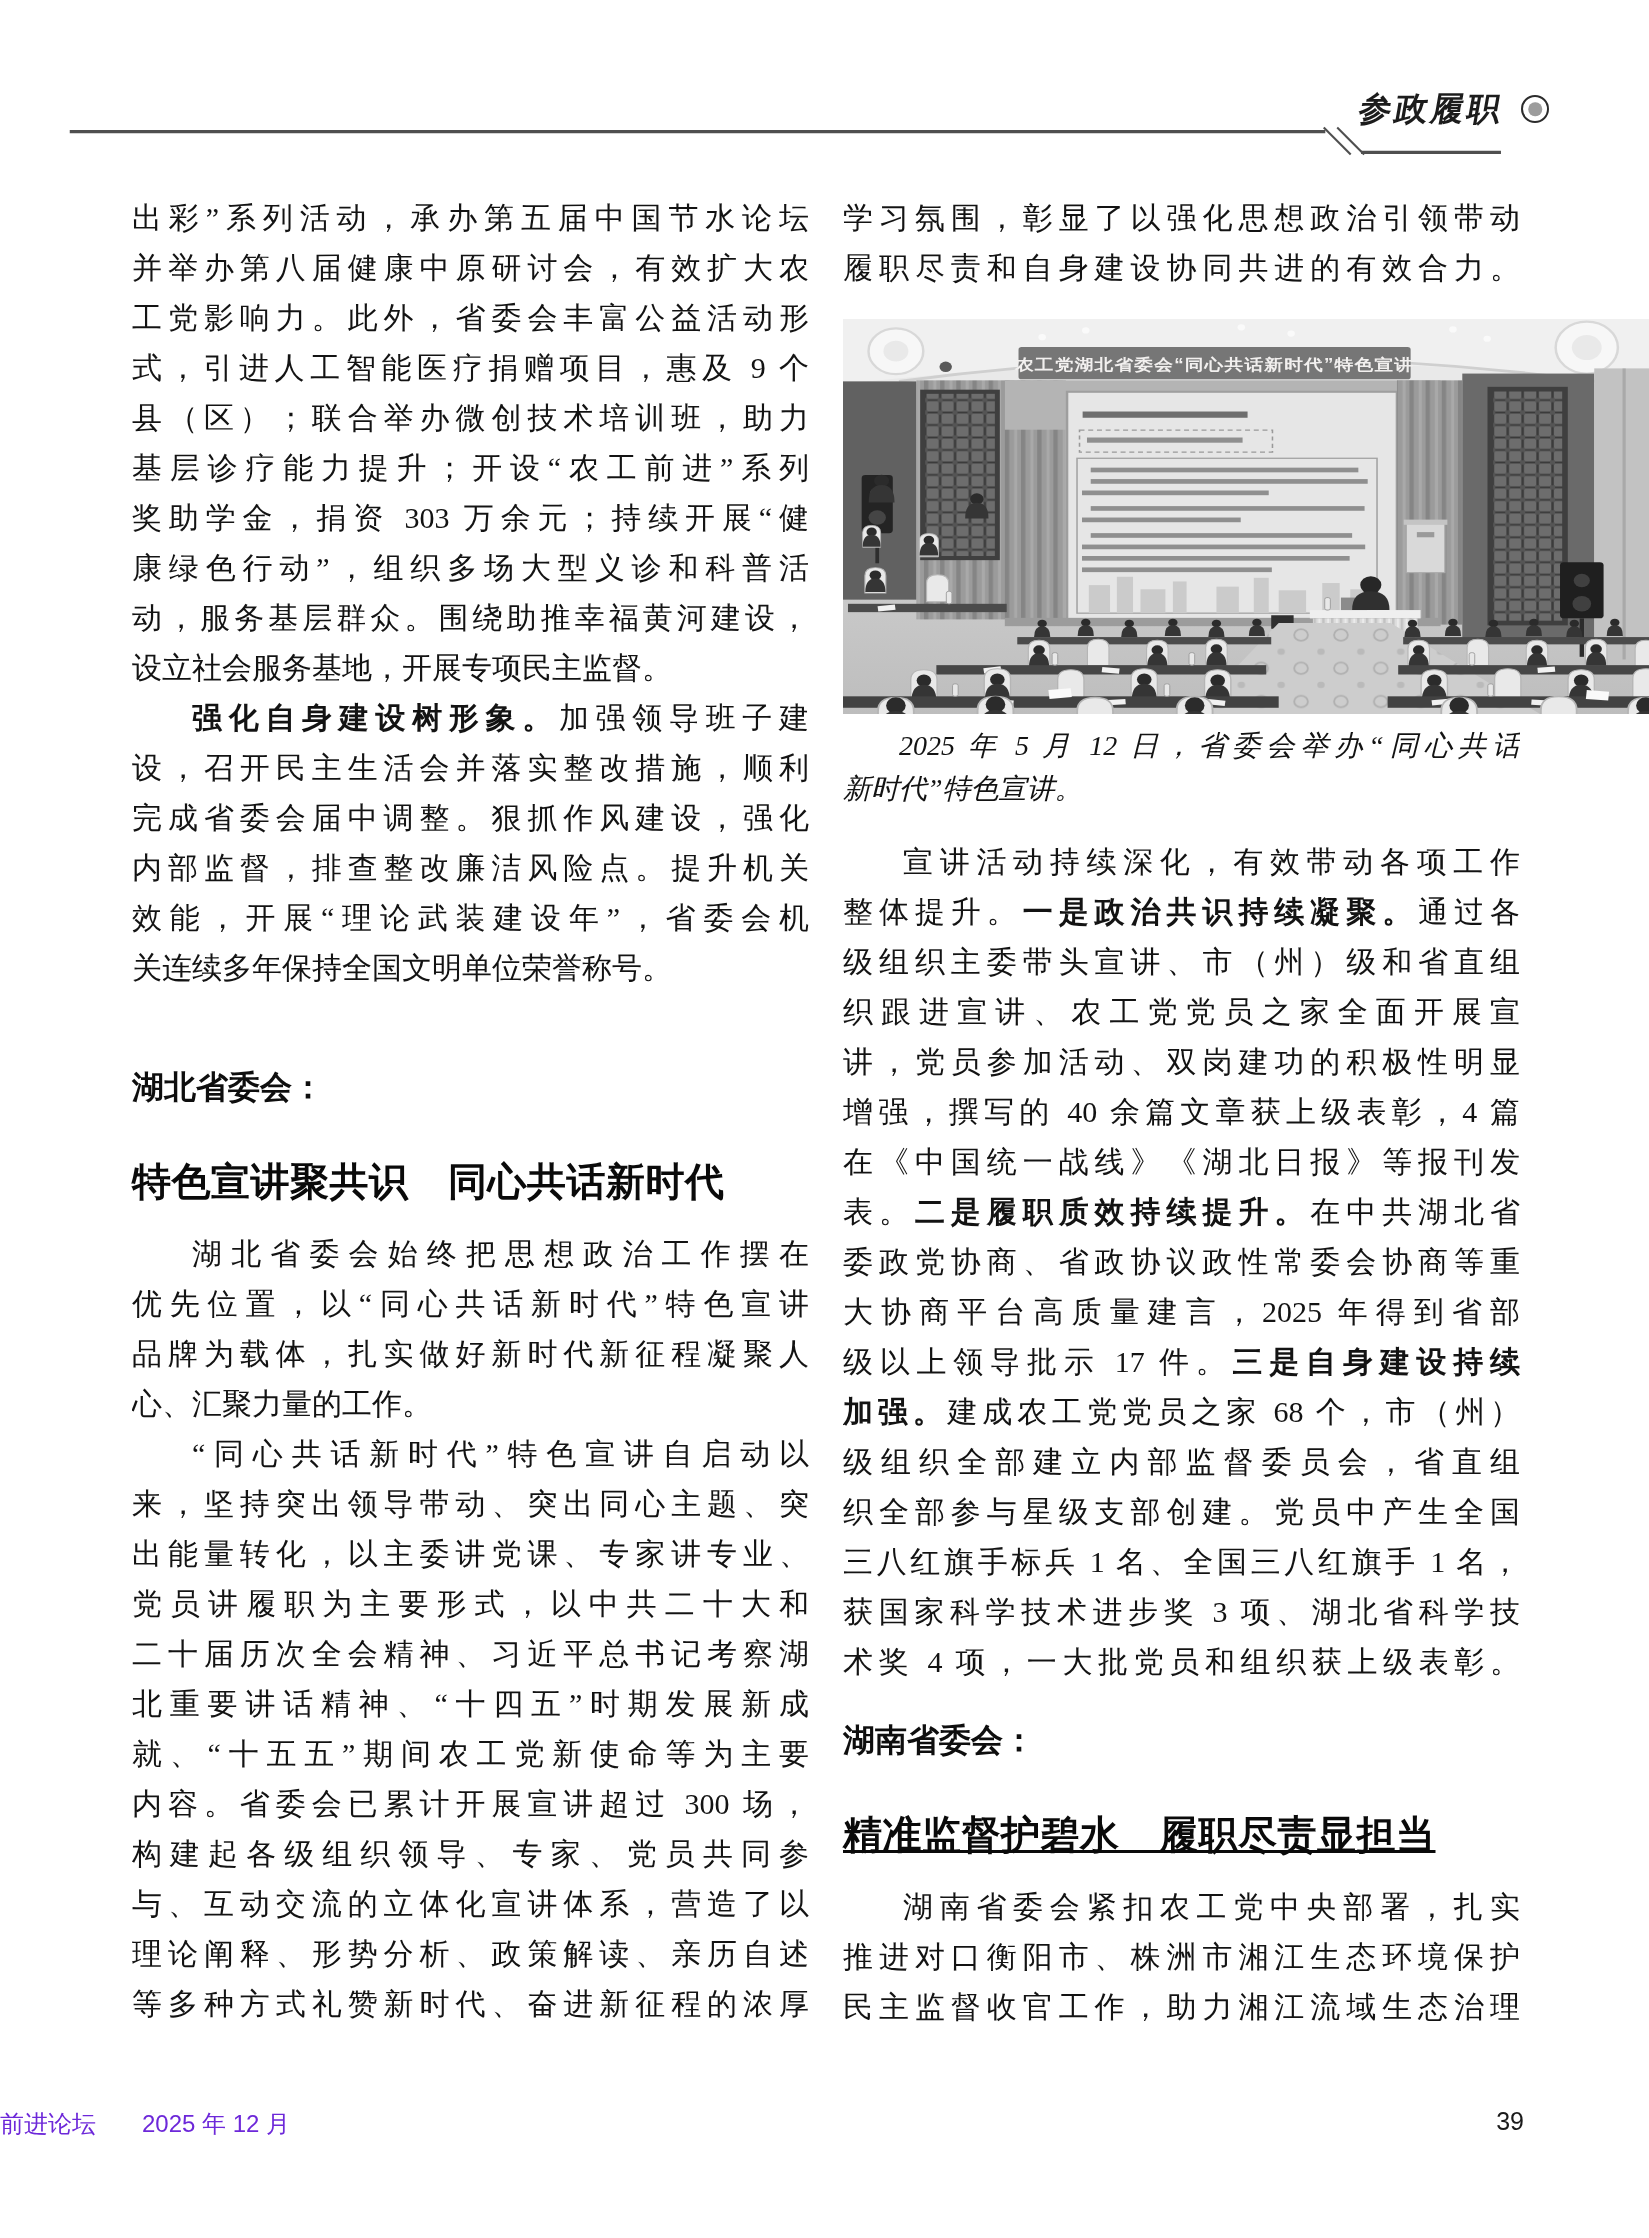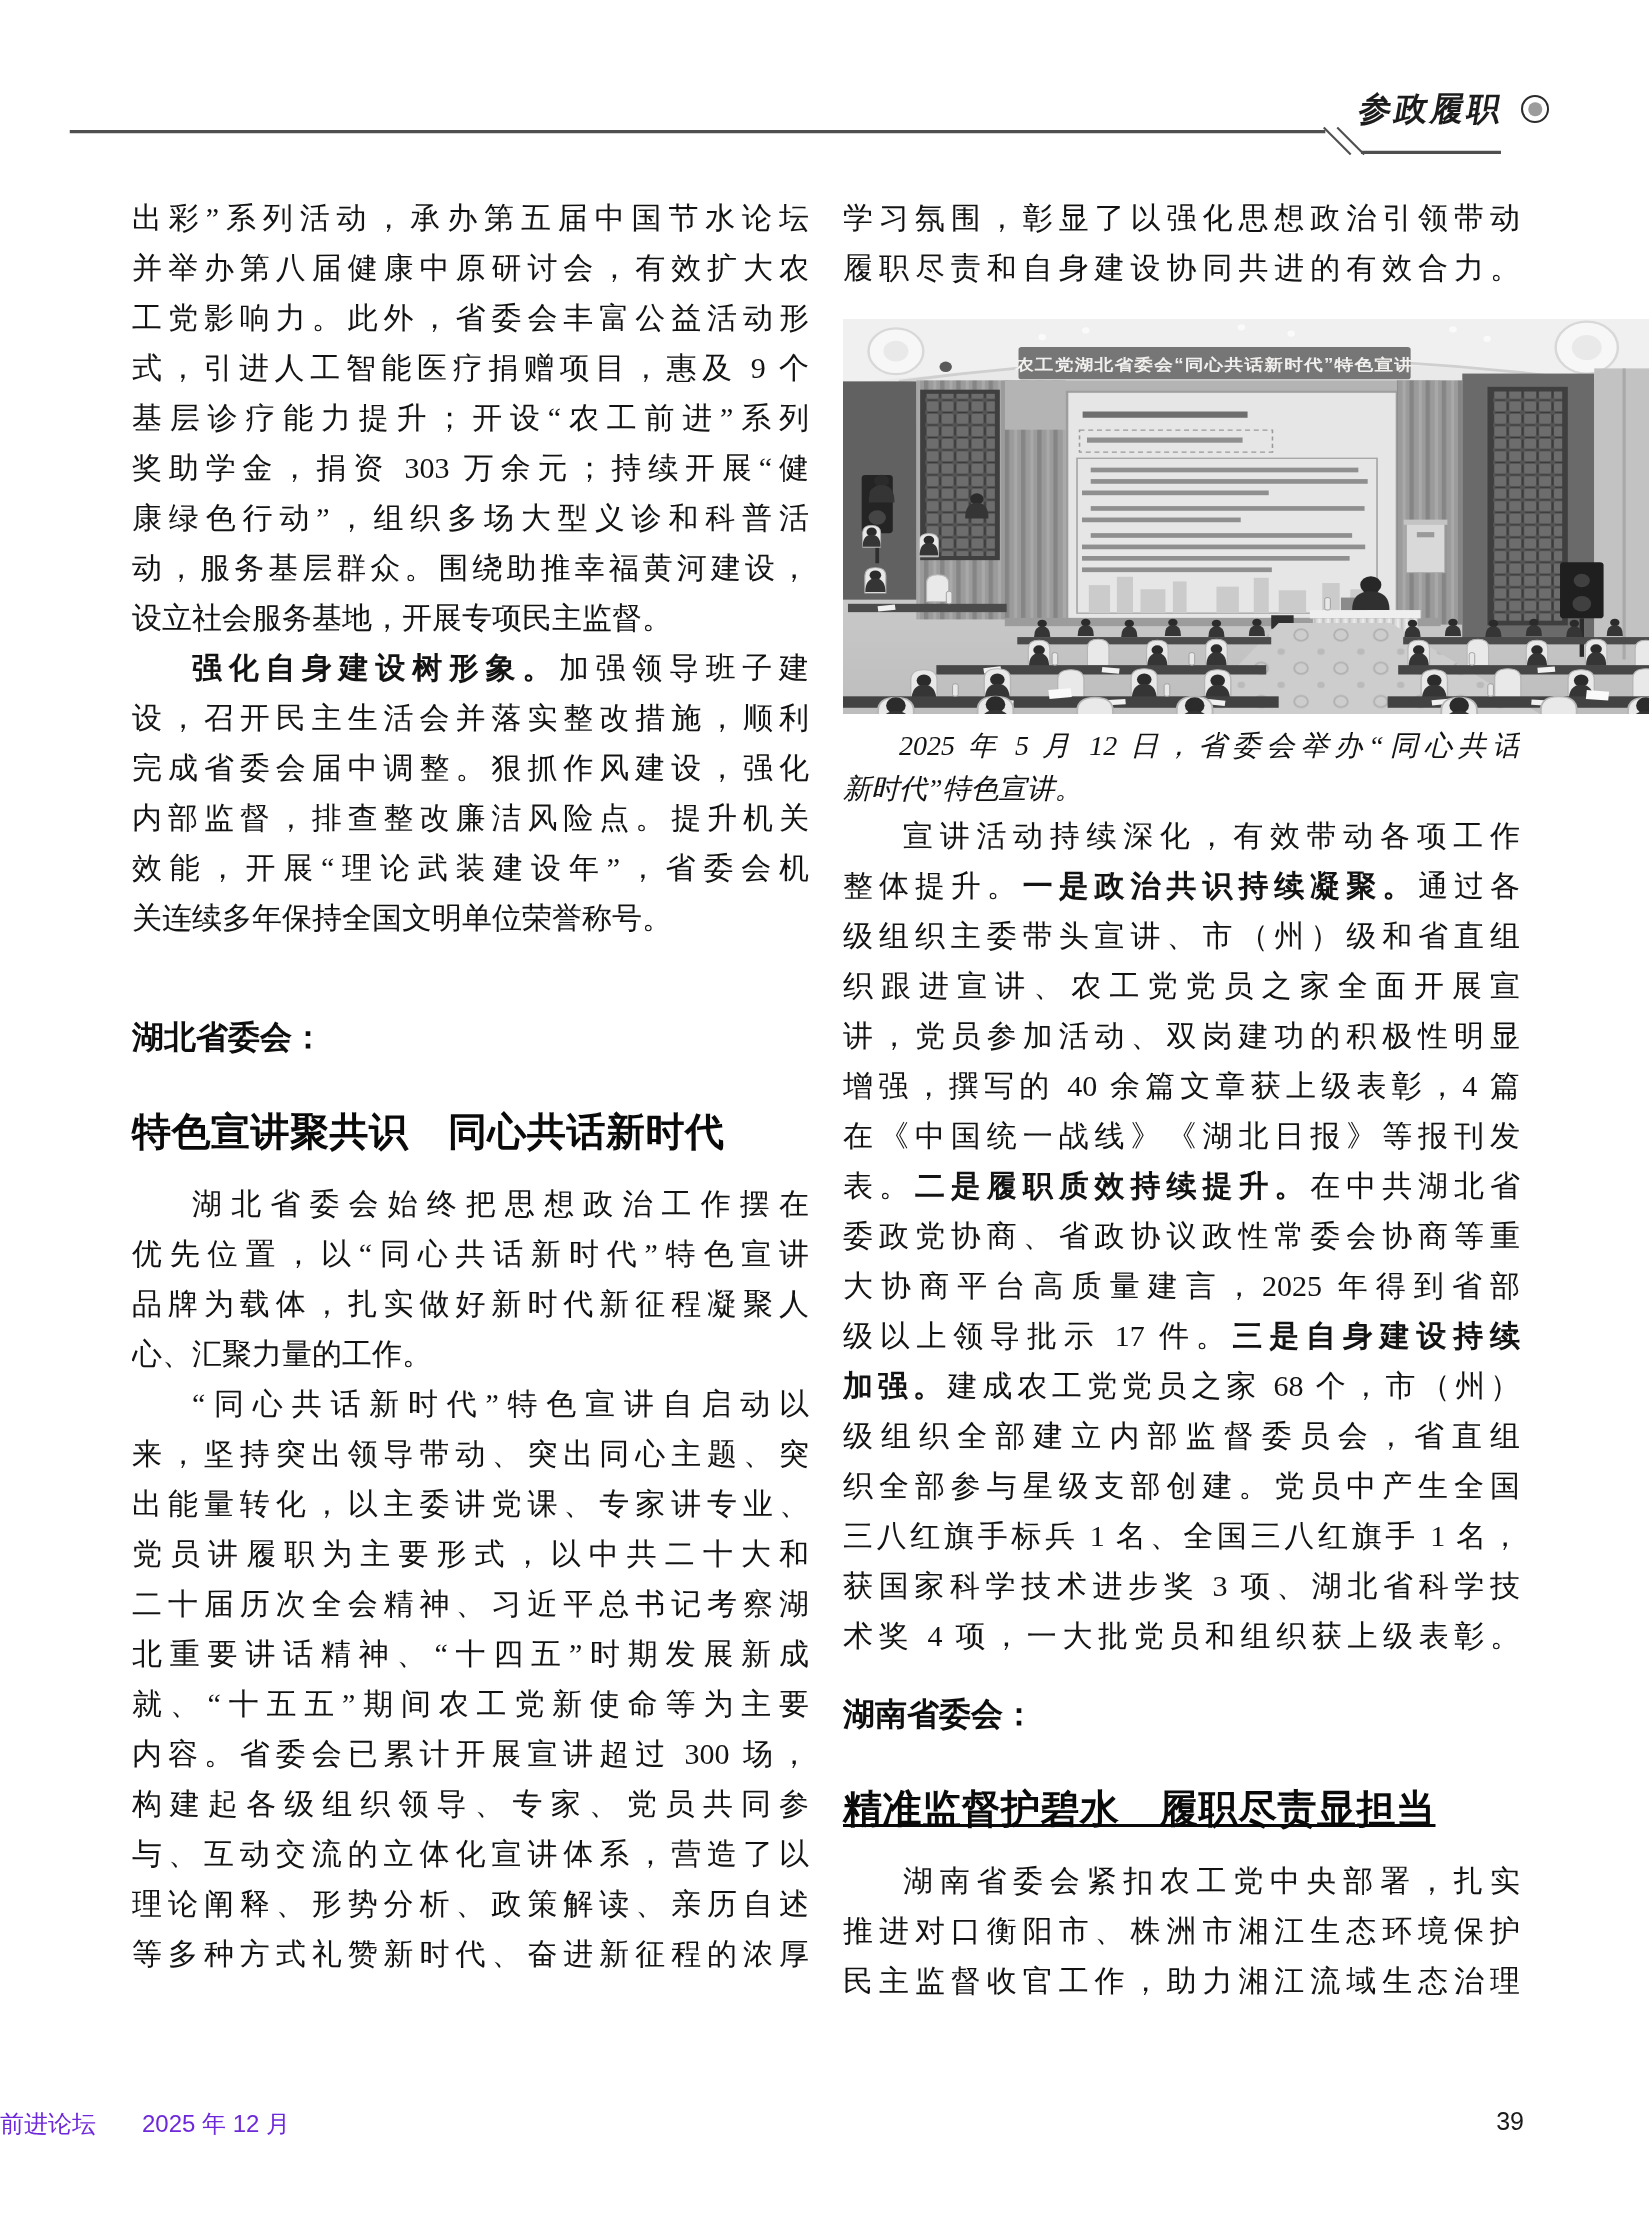--- a/index.html
+++ b/index.html
@@ -72,6 +72,7 @@
         <div class="tl"><span>并举办第八届健康中原研讨会，有效扩大农</span></div>
         <div class="tl"><span>工党影响力。此外，省委会丰富公益活动形</span></div>
         <div class="tl"><span>式，引进人工智能医疗捐赠项目，惠及 9 个</span></div>
+        <div class="tl"><span>县（区）；联合举办微创技术培训班，助力</span></div>
         <div class="tl"><span>基层诊疗能力提升；开设“农工前进”系列</span></div>
         <div class="tl"><span>奖助学金，捐资 303 万余元；持续开展“健</span></div>
         <div class="tl"><span>康绿色行动”，组织多场大型义诊和科普活</span></div>

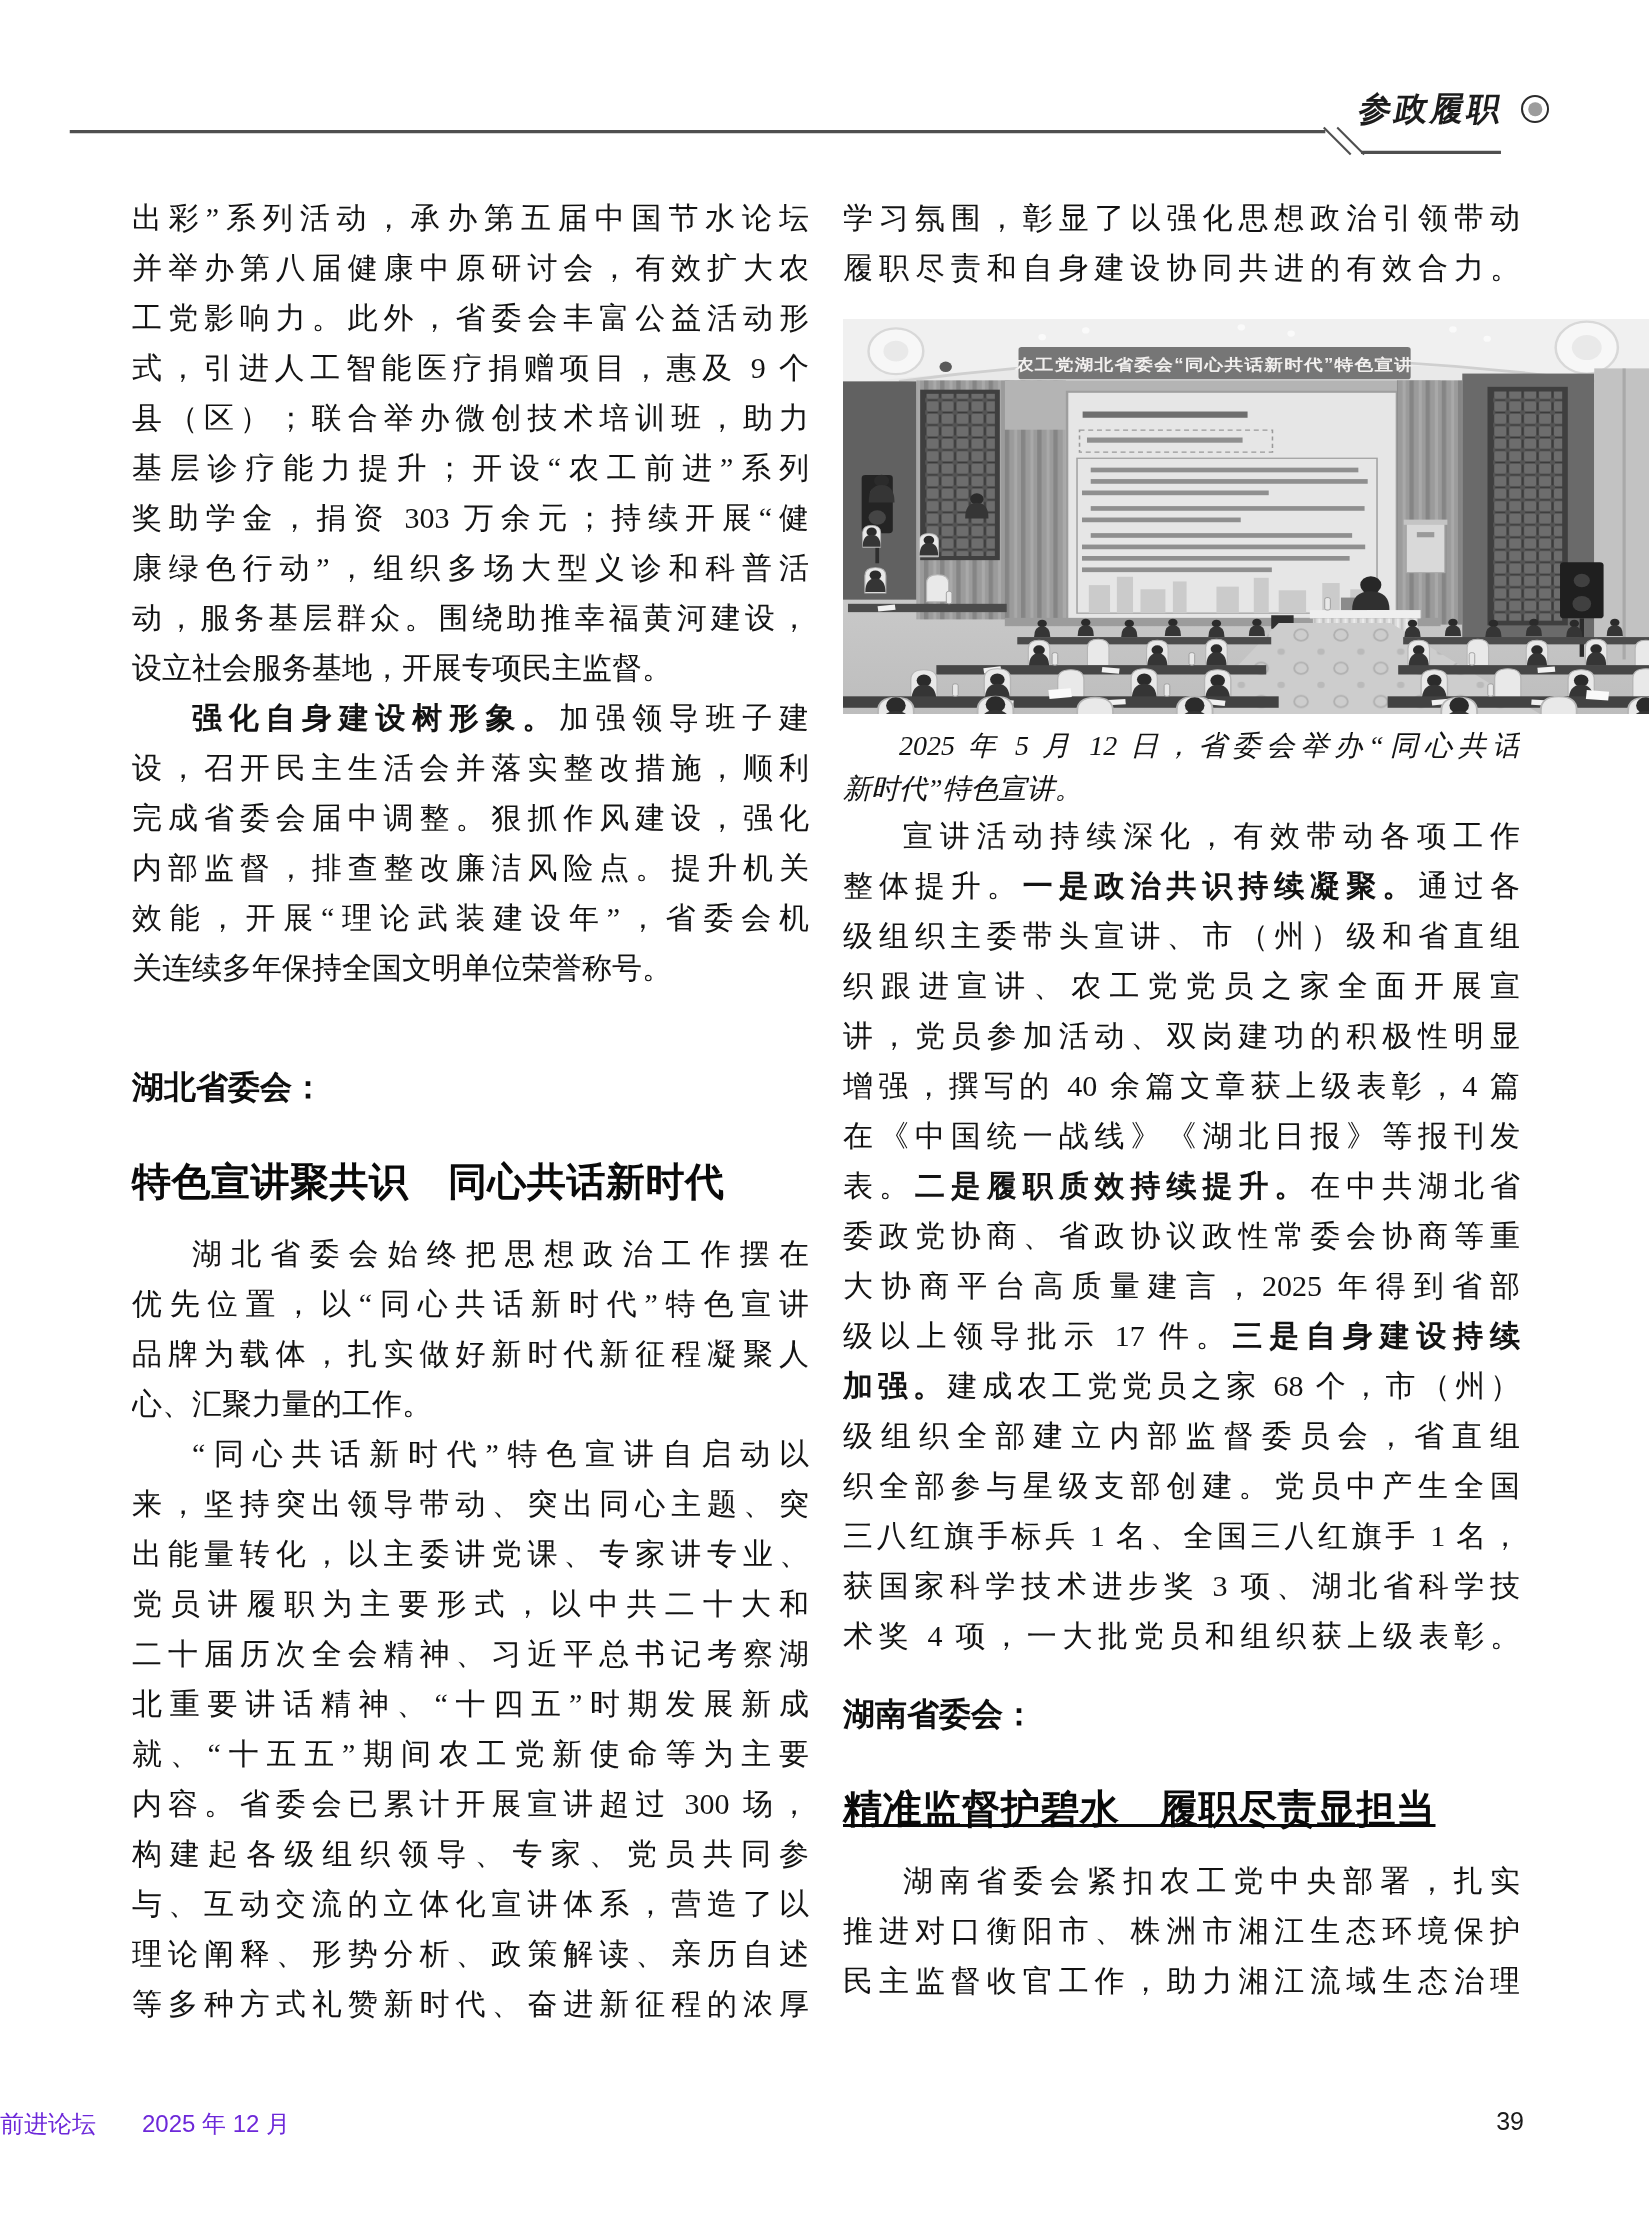--- a/index.html
+++ b/index.html
@@ -41,7 +41,7 @@
   figure.photo svg{display:block;width:100%;height:100%;}
   .caption{margin-top:10.4px;}
   .caption .tl{height:43px;line-height:43px;font-size:28px;font-style:italic;}
-  .lines.after-caption{margin-top:1px;}
+  .lines.after-caption{margin-top:27px;}
 
   
   .footer-center{position:absolute;top:2108px;left:0;width:100%;text-align:left;

